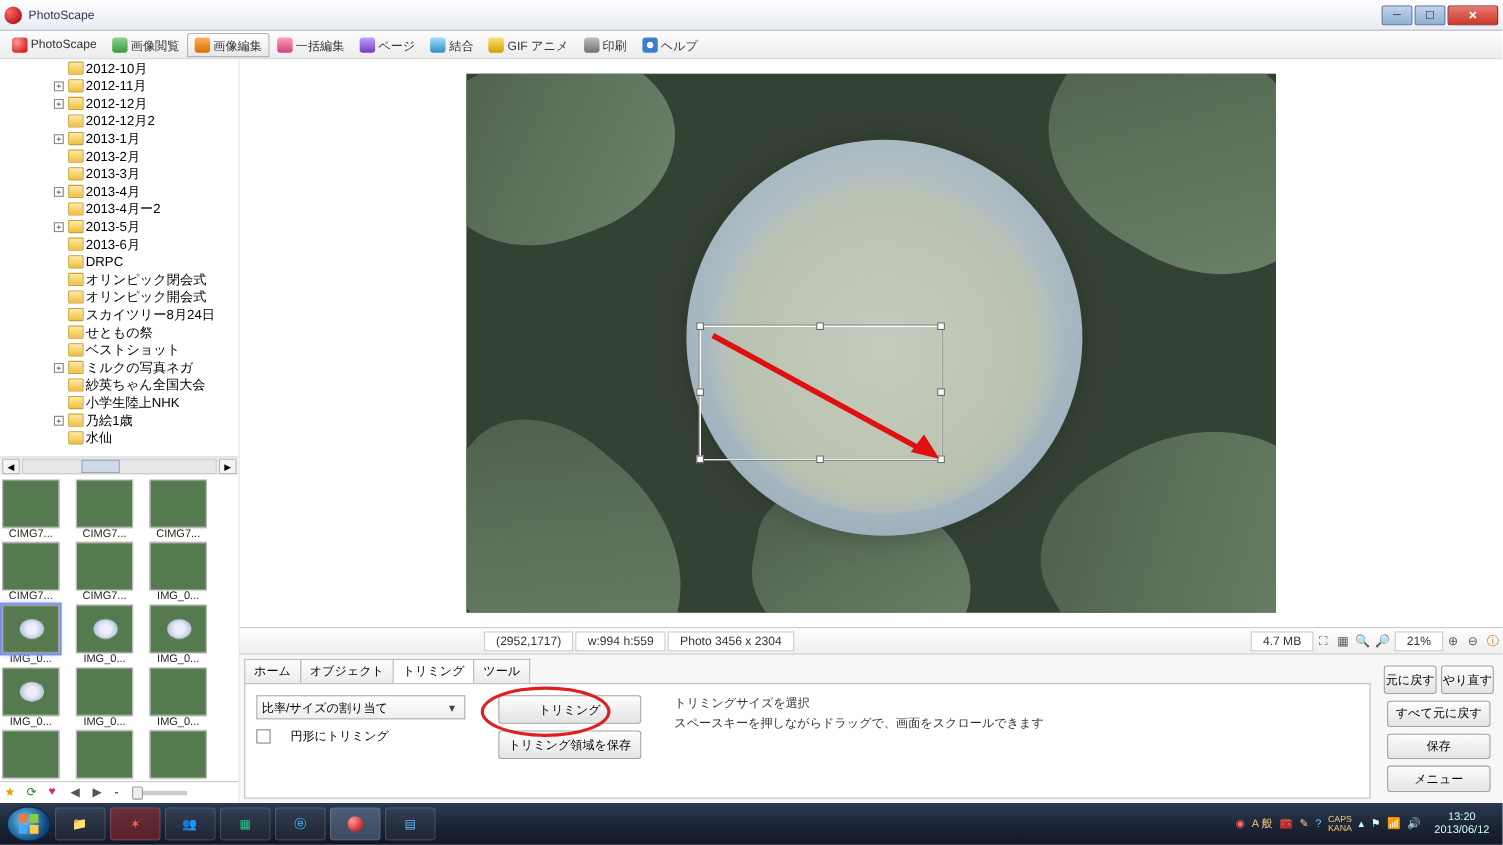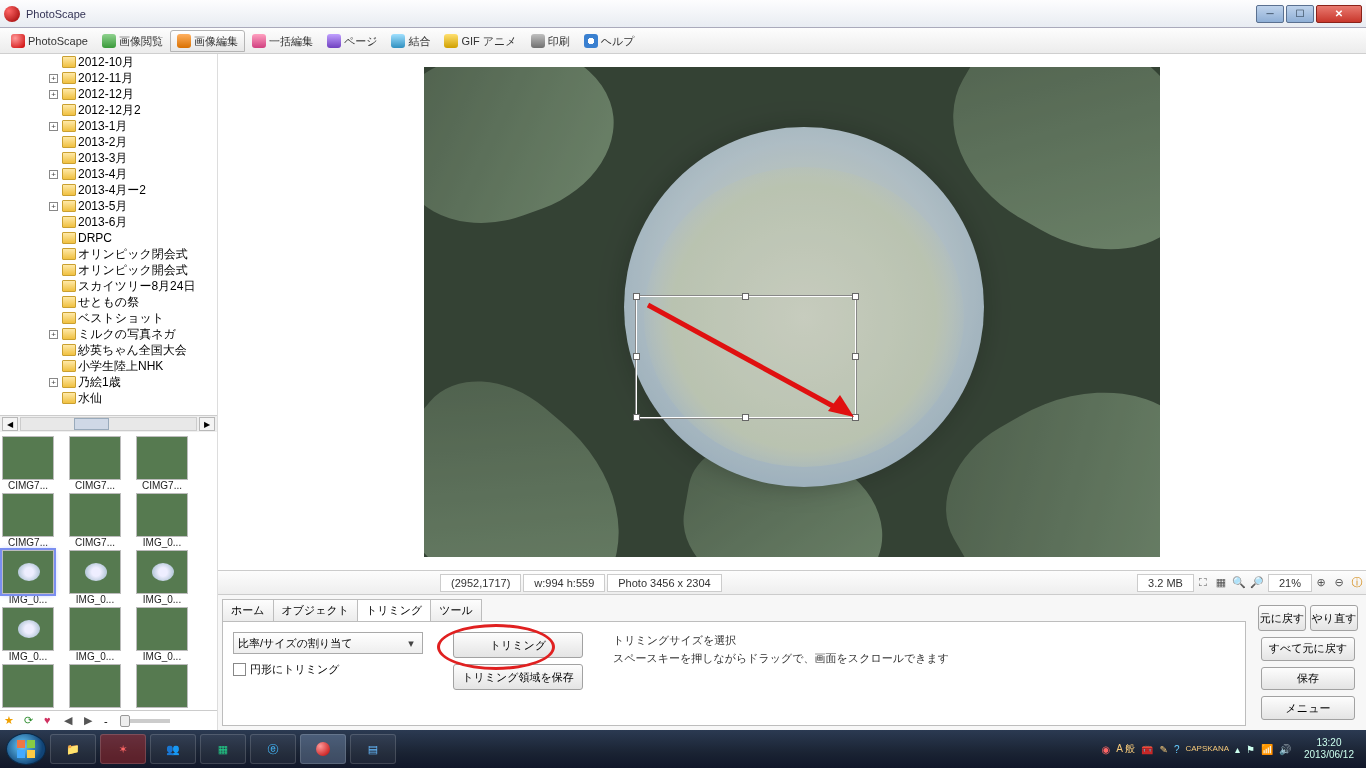--- a/index.html
+++ b/index.html
@@ -431,7 +431,7 @@
         <div class="cell">w:994 h:559</div>
         <div class="cell">Photo 3456 x 2304</div>
         <div class="spacer"></div>
-        <div class="cell">3.2 MB</div>
+        <div class="cell">4.7 MB</div>
         <span class="iconbtn">⛶</span>
         <span class="iconbtn">▦</span>
         <span class="iconbtn">🔍</span>

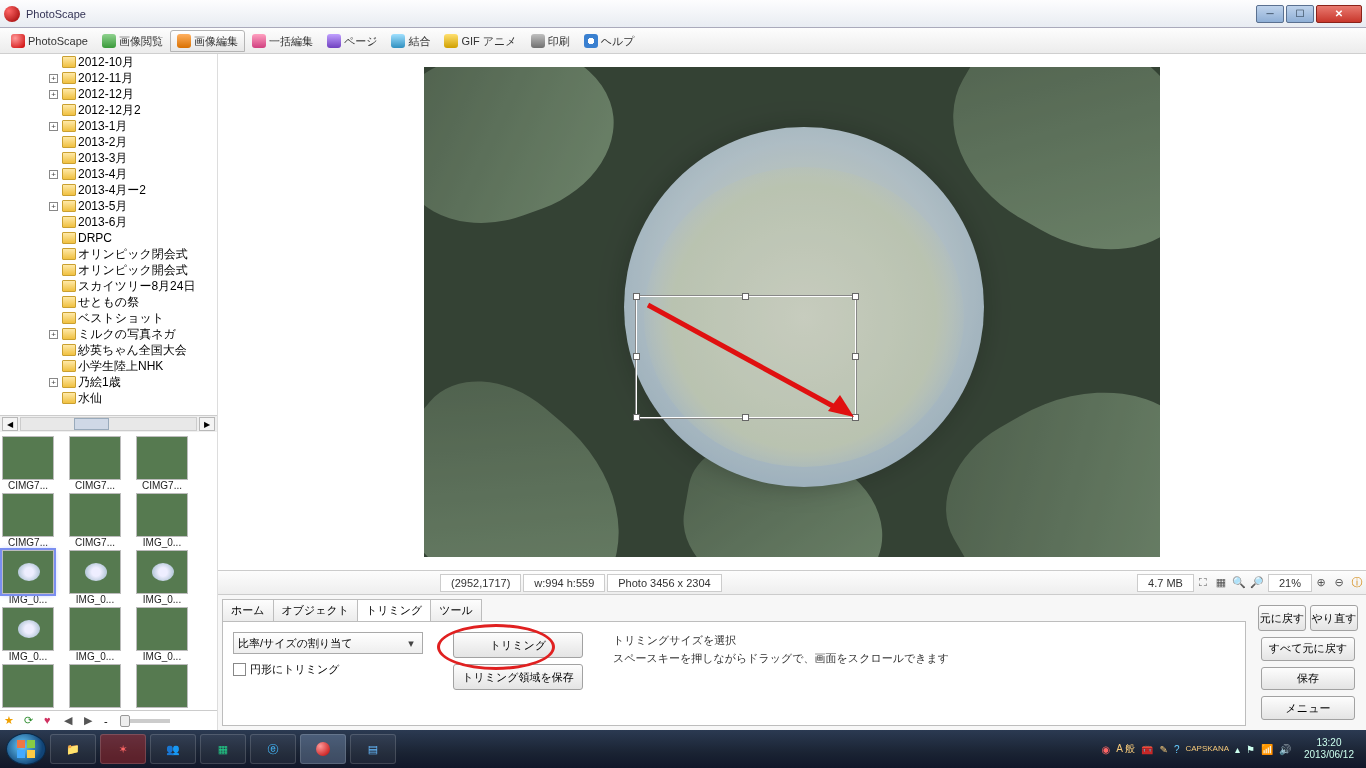--- a/index.html
+++ b/index.html
@@ -99,7 +99,7 @@
 .btn.small{min-width:94px;}
 .redcircle{position:relative;}
 .redcircle::after{content:"";position:absolute;left:-16px;top:-8px;width:112px;height:40px;border:3px solid #e02020;border-radius:50%;}
-.chkrow{display:flex;align-items:center;gap:4px;margin-top:8px;font-size:11px;}
+.chkrow{display:flex;align-items:center;gap:18px;margin-top:8px;font-size:11px;}
 .chkrow .cb{width:13px;height:13px;border:1px solid #888;background:#fff;}
 .helptext{font-size:11px;color:#333;line-height:1.6;}
 

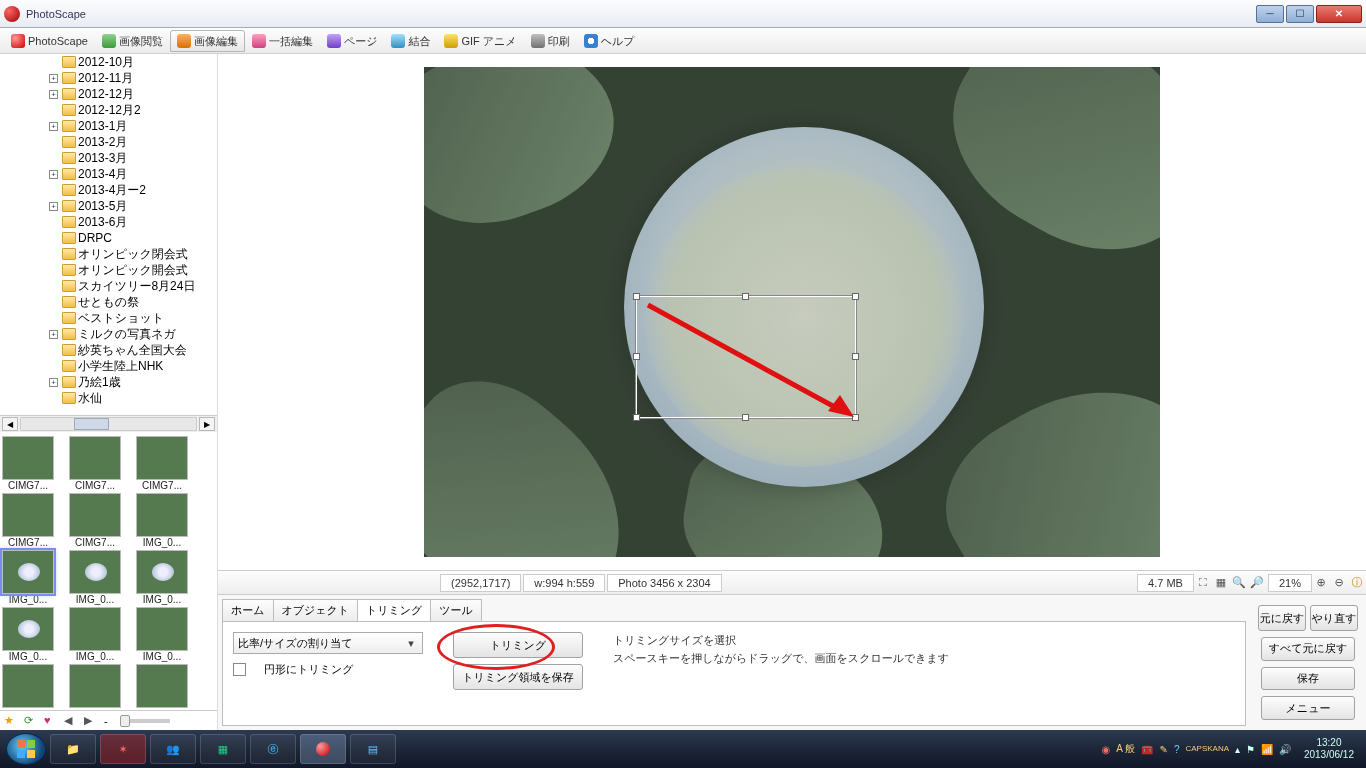--- a/index.html
+++ b/index.html
@@ -523,7 +523,7 @@
       <span style="color:#f5c97a">🧰</span>
       <span style="color:#f5c97a">✎</span>
       <span style="color:#6cf">?</span>
-      <span style="display:flex;flex-direction:row;font-size:8px;line-height:1;color:#f5c97a">
+      <span style="display:flex;flex-direction:column;font-size:8px;line-height:1;color:#f5c97a">
         <span>CAPS</span>
         <span>KANA</span>
       </span>

